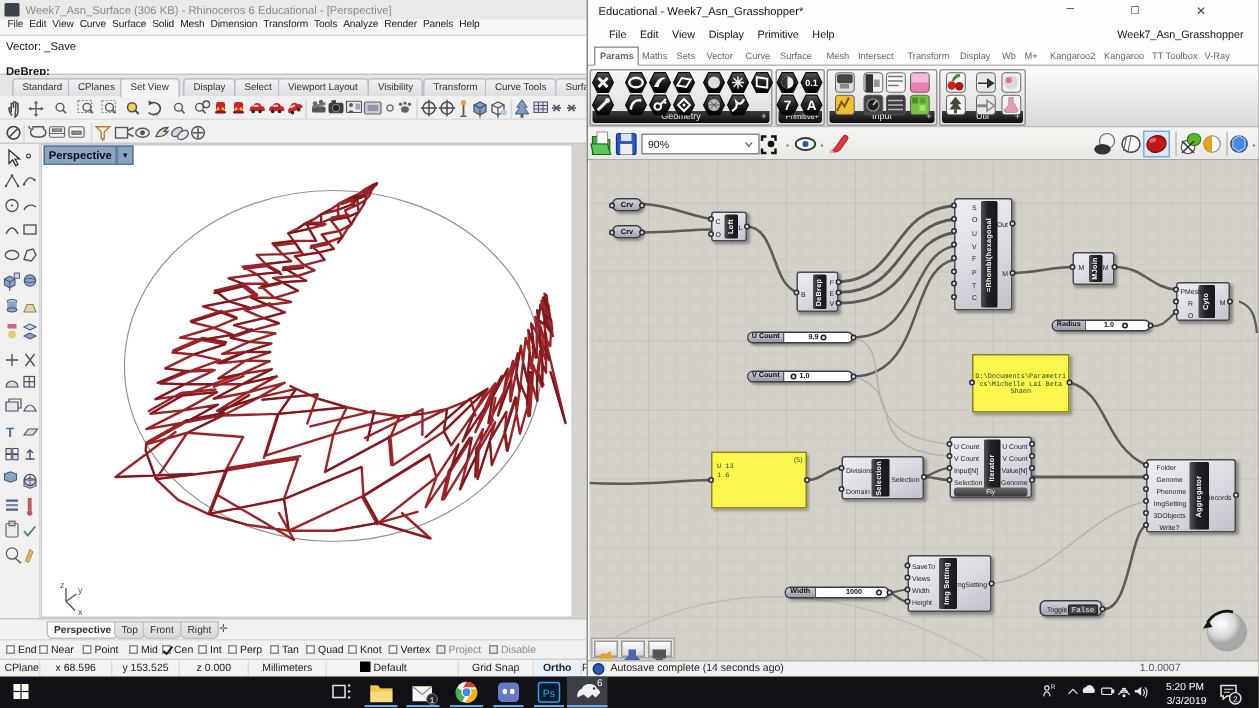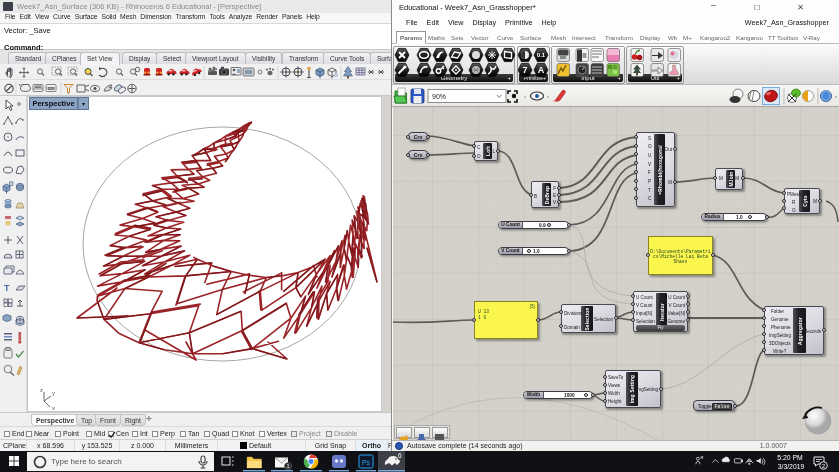--- a/index.html
+++ b/index.html
@@ -71,7 +71,7 @@
   <div class="abs" id="r-menu"><span style="margin-left:5px">File</span><span>Edit</span><span>View</span><span>Curve</span><span>Surface</span><span>Solid</span><span>Mesh</span><span>Dimension</span><span>Transform</span><span>Tools</span><span>Analyze</span><span>Render</span><span>Panels</span><span>Help</span></div>
   <div class="abs" id="r-cmd">
     <div style="position:absolute;left:4px;top:2px;">Vector: _Save</div>
-    <div style="position:absolute;left:4px;top:19px;font-weight:bold;">Command:</div>
+    <div style="position:absolute;left:4px;top:19px;font-weight:bold;">DeBrep:</div>
   </div>
   <div class="abs" id="r-tabs">
     <span class="rtab" style="left:8px">Standard</span>

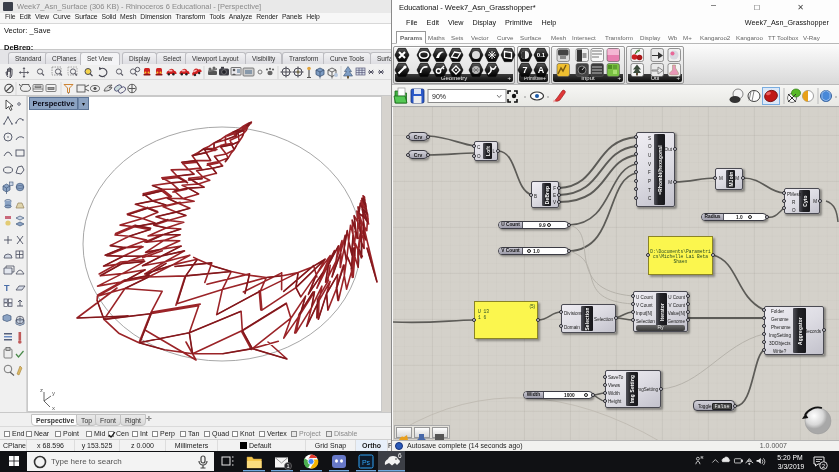--- a/index.html
+++ b/index.html
@@ -906,14 +906,6 @@
         <text x="790" y="460" font-size="6.8" fill="#fff" text-anchor="middle" font-family="Liberation Sans">5:20 PM</text>
         <text x="791" y="469" font-size="6.8" fill="#fff" text-anchor="middle" font-family="Liberation Sans">3/3/2019</text>
       </svg>
-      <div id="tsearch"><svg width="16" height="16" style="position:absolute;left:5px;top:2px">
-          <circle cx="8" cy="8" r="5.5" fill="none" stroke="#333" stroke-width="1.6"></circle>
-        </svg><span style="margin-left:24px;">Type here to search</span><svg width="12" height="14" style="position:absolute;right:5px;top:3px">
-          <g fill="none" stroke="#444" stroke-width="1.2">
-            <rect x="4" y="1" width="4" height="7" rx="2"></rect>
-            <path d="M2,6 a4,4 0 0 0 8,0 M6,10 l0,3 m-2.5,0 l5,0"></path>
-          </g>
-        </svg></div>
     </div>
 </div>
 

